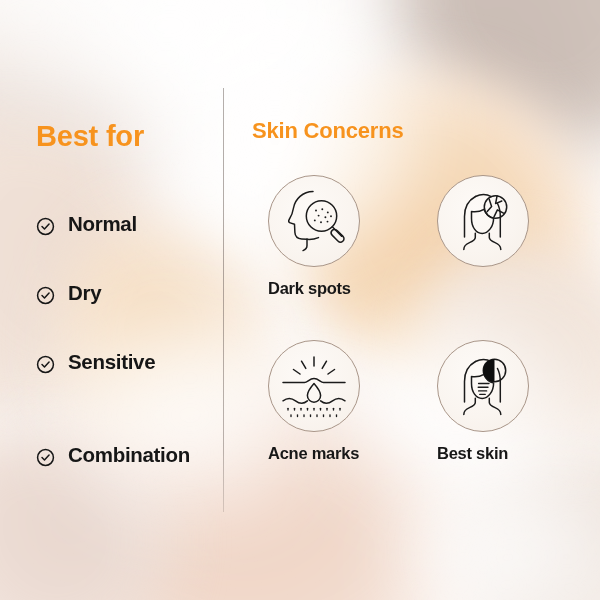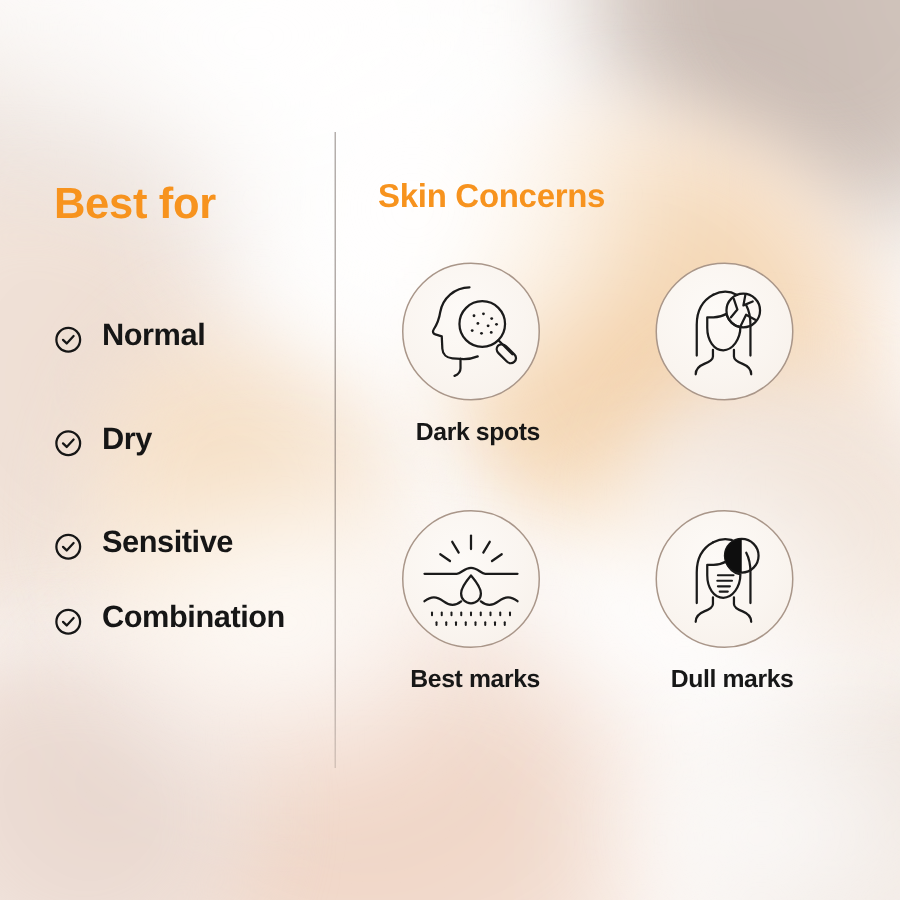--- a/index.html
+++ b/index.html
@@ -57,7 +57,7 @@
 
   
   #right-col{position:absolute;left:223px;top:0;width:377px;height:600px;}
-  .concern{position:absolute;display:flex;flex-direction:column;align-items:flex-end;}
+  .concern{position:absolute;display:flex;flex-direction:column;align-items:flex-start;}
   .icon-disc{
     width:92px;height:92px;border-radius:50%;
     background:radial-gradient(circle at 42% 36%, #fdfaf7 0%, #faf5f0 55%, #f6efe8 100%);

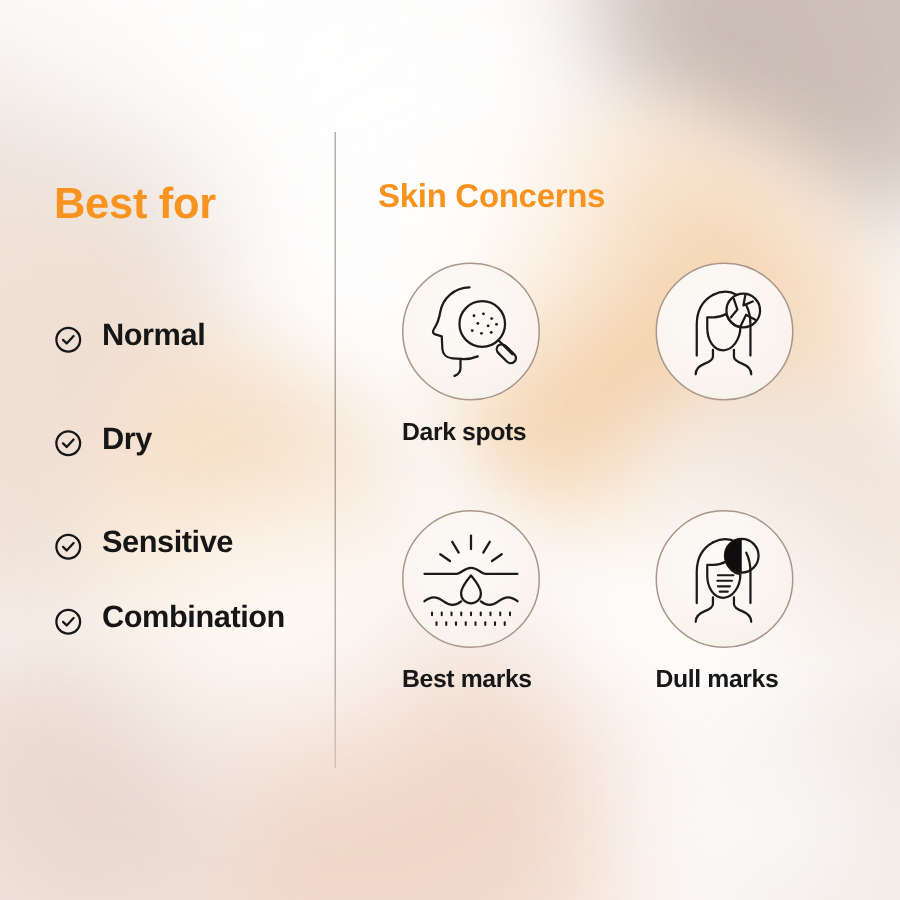--- a/index.html
+++ b/index.html
@@ -163,7 +163,7 @@
       <span class="b-label">Dry</span>
     </div>
 
-    <div class="benefit" style="top:400px;">
+    <div class="benefit" style="top:443px;">
       <span>
         <svg class="chk" viewBox="0 0 24 24" fill="none" stroke="#161616" stroke-width="1.9" stroke-linecap="round" stroke-linejoin="round">
           <circle cx="12" cy="12" r="10"></circle>

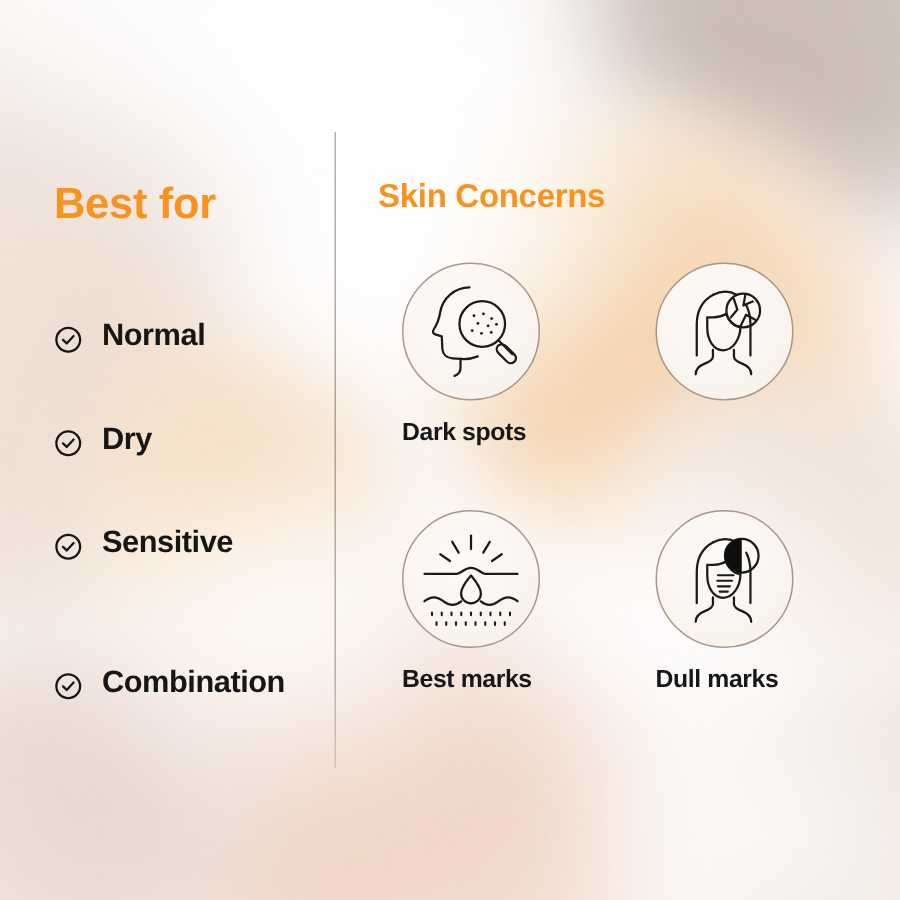--- a/index.html
+++ b/index.html
@@ -282,7 +282,7 @@
           </g>
         </svg>
       </div>
-      <div class="c-label">Best marks</div>
+      <div class="c-label">Acne marks</div>
     </div>
 
     <div class="concern" style="left:214px;top:340px;">

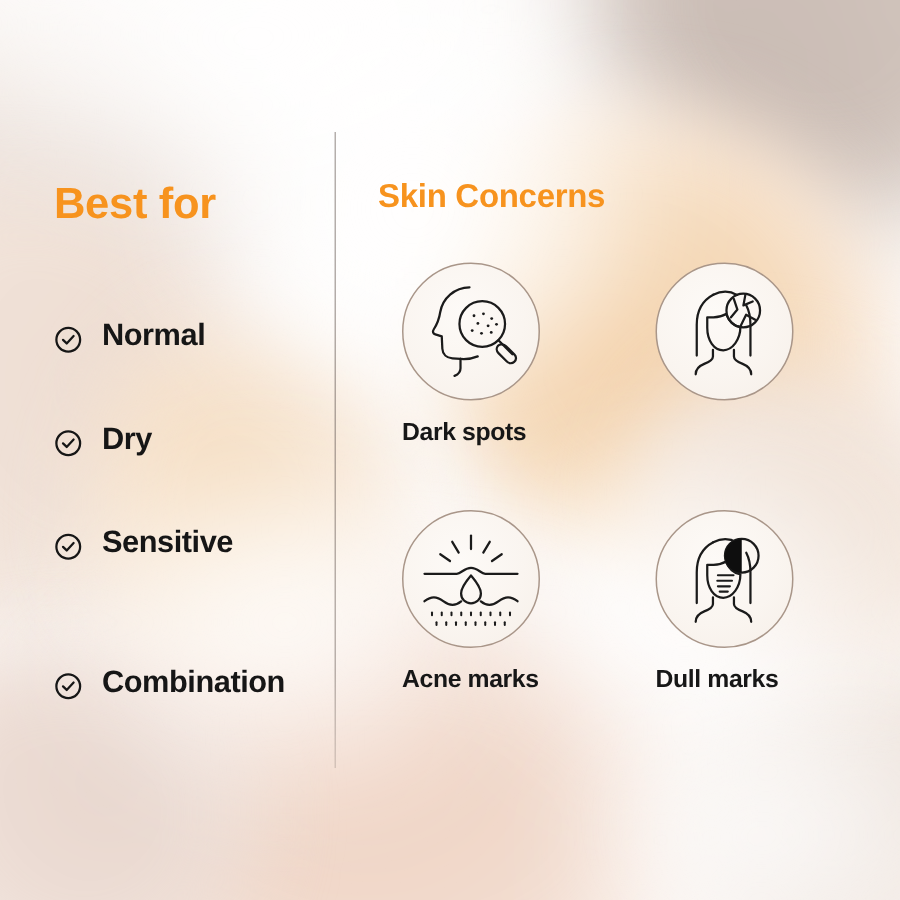--- a/index.html
+++ b/index.html
@@ -315,7 +315,7 @@
           <path d="M49.5 11.3 A11.2 11.2 0 0 0 49.5 33.7 Z" fill="#0e0e0e" stroke="none"></path>
         </svg>
       </div>
-      <div class="c-label">Dull marks</div>
+      <div class="c-label">Best skin</div>
     </div>
   </div>
 

